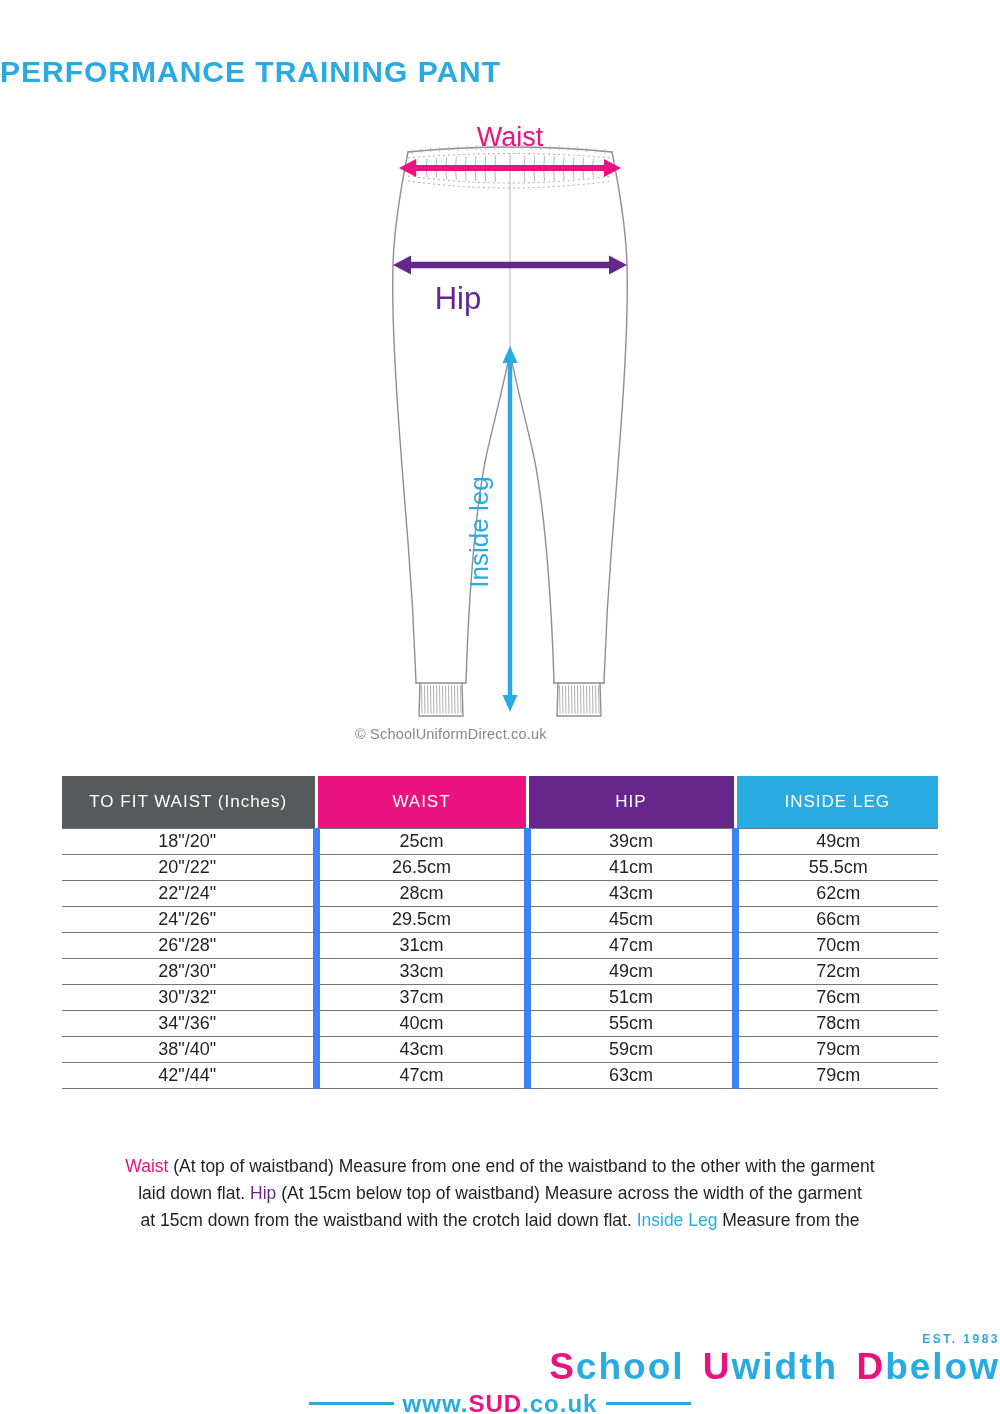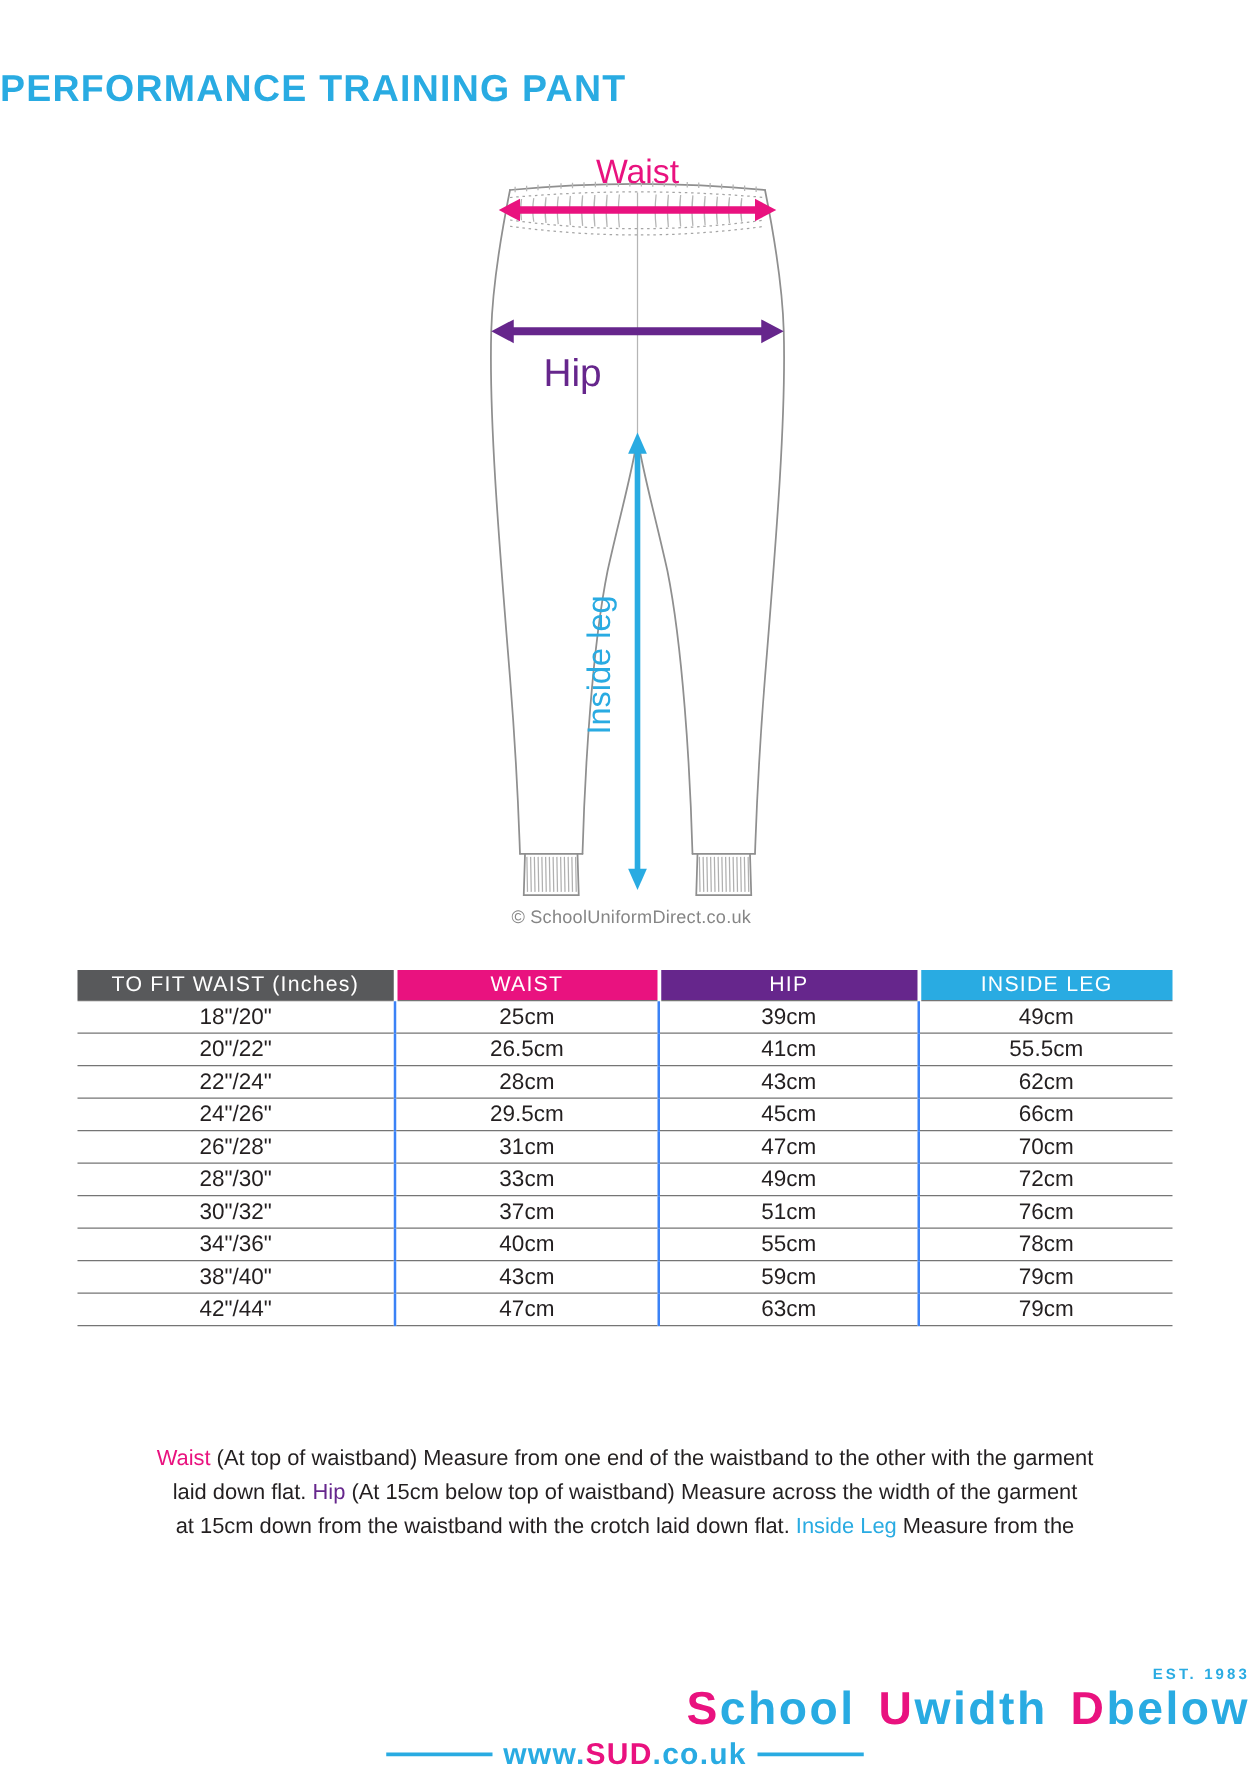--- a/index.html
+++ b/index.html
@@ -12,7 +12,7 @@
 
   .diagram-svg { position:absolute; left:360px; top:112px; }
   .diagram-svg text { font-family:"Liberation Sans", sans-serif; }
-  .copyright { position:absolute; top:726px; left:355px; width:300px; text-align:center;
+  .copyright { position:absolute; top:726px; left:355px; width:300px; 
     font-size:14.5px; color:#868686; letter-spacing:.2px; }
 
   .fill-pink { fill:var(--pink,#E9127F); } .stroke-pink { stroke:var(--pink,#E9127F); }

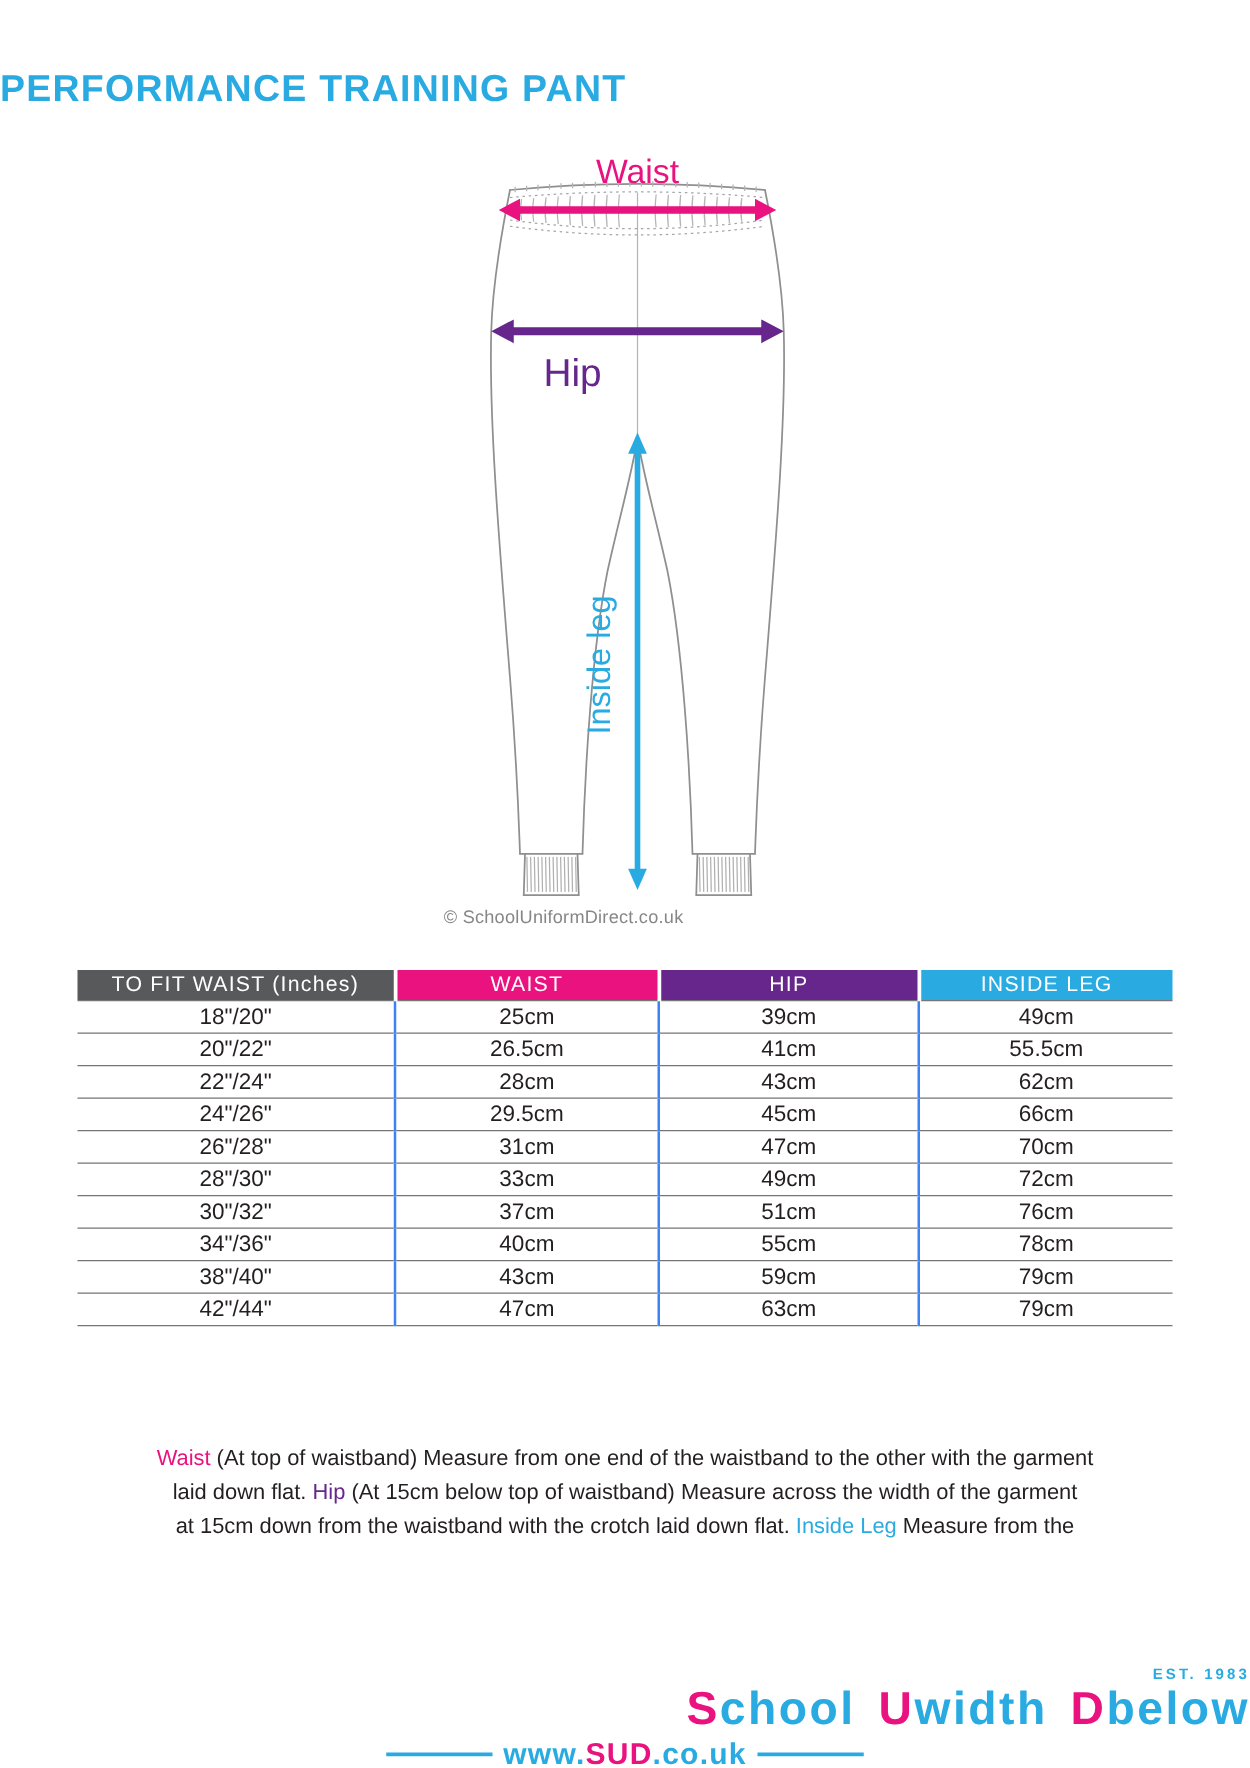--- a/index.html
+++ b/index.html
@@ -23,7 +23,7 @@
 
   table.size-table { position:absolute; left:62px; top:776px; width:876px;
     border-collapse:collapse; table-layout:fixed; text-align:center; color:var(--dark,#231F20); }
-  .size-table th { height:24px; color:#fff; font-weight:normal; font-size:17px;
+  .size-table th { height:52px; color:#fff; font-weight:normal; font-size:17px;
     letter-spacing:1px; border-left:3px solid #fff; }
   .size-table th:first-child { border-left:none; }
   .size-table td { height:26px; font-size:18px; border-top:1.5px solid #757575;

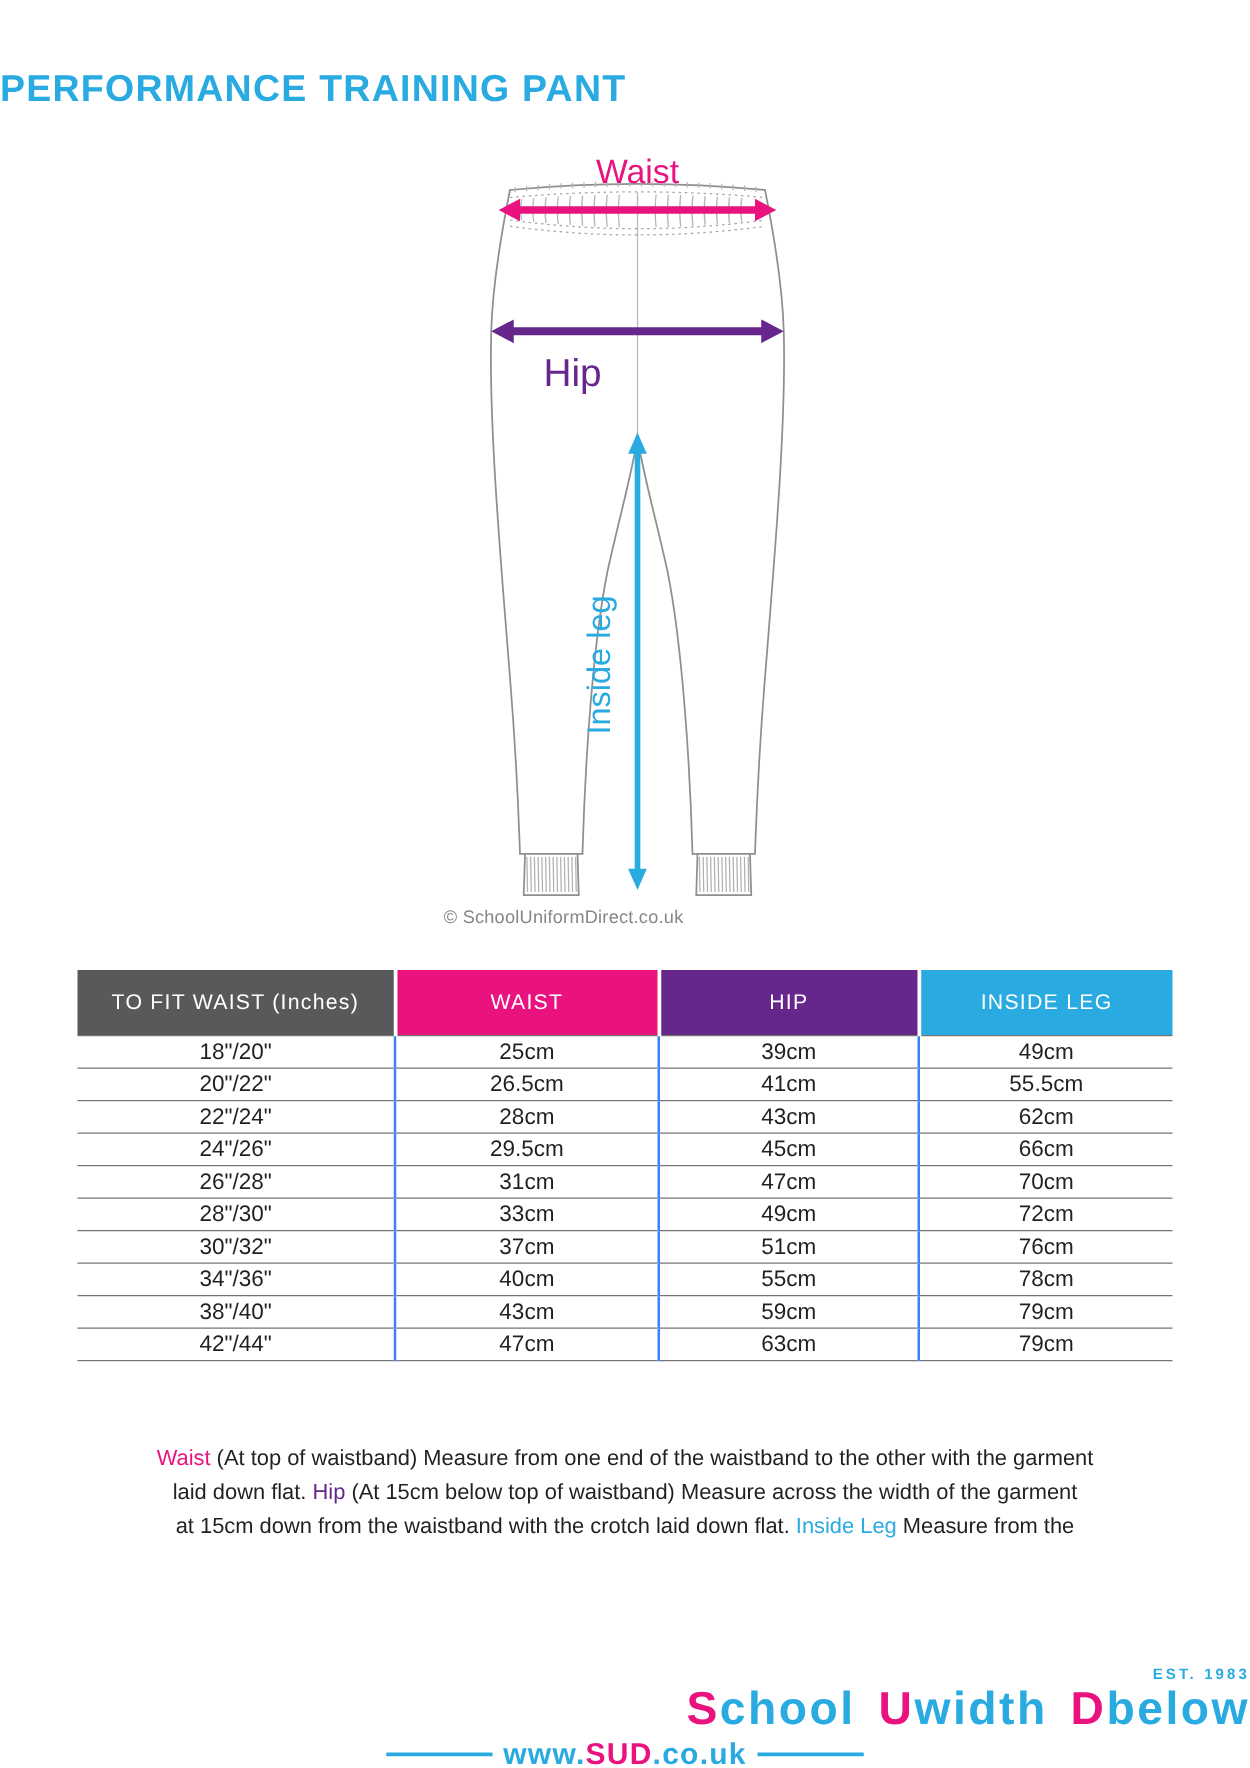--- a/index.html
+++ b/index.html
@@ -27,7 +27,7 @@
     letter-spacing:1px; border-left:3px solid #fff; }
   .size-table th:first-child { border-left:none; }
   .size-table td { height:26px; font-size:18px; border-top:1.5px solid #757575;
-    border-left:2px solid #3b82f6; }
+    border-left:7px solid #3b82f6; }
   .size-table td:first-child { border-left:none; }
   .size-table tr:last-child td { border-bottom:1.5px solid #757575; }
 

